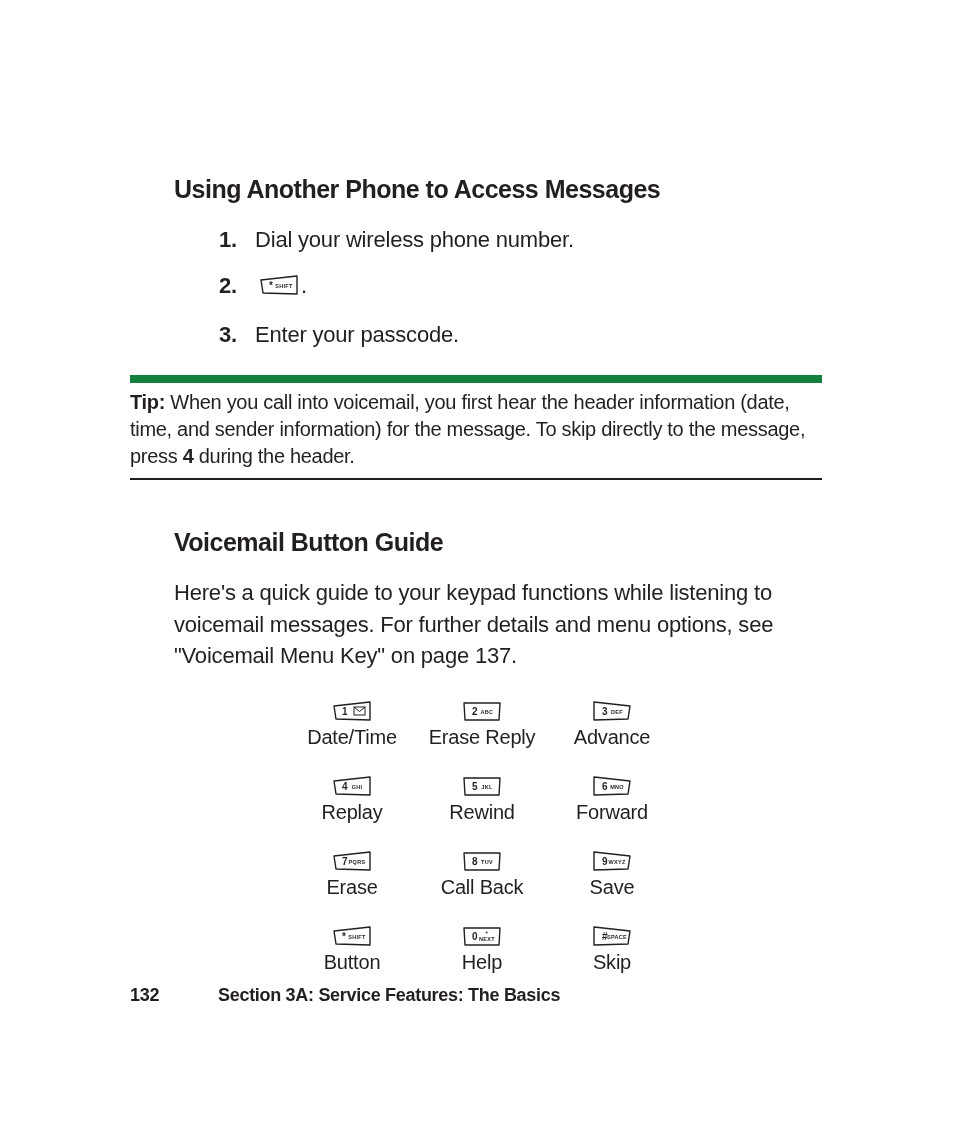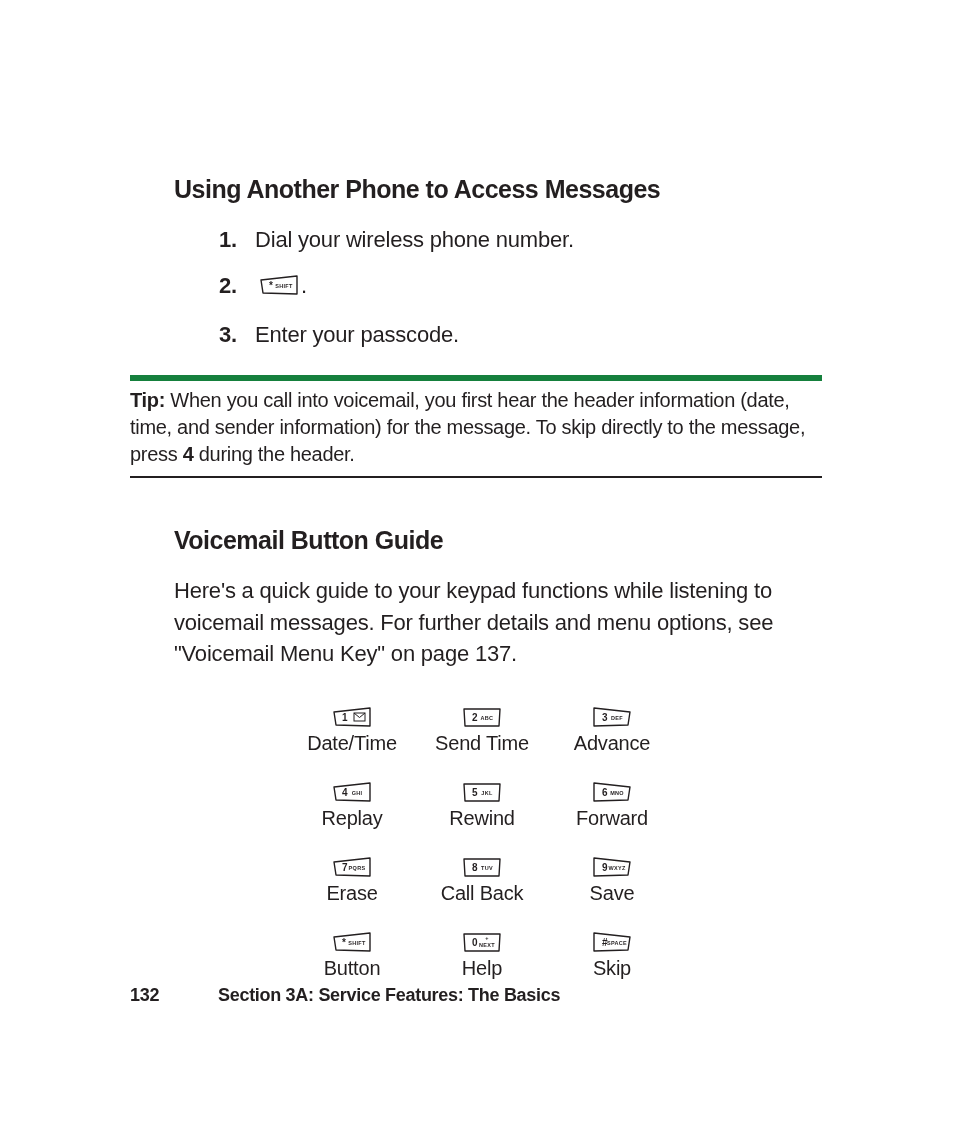--- a/index.html
+++ b/index.html
@@ -49,7 +49,7 @@
     margin: 0 2px 0 4px;
   }
   .tip-box {
-    border-top: 6px solid #15803d;
+    border-top: 8px solid #15803d;
     border-bottom: 2px solid #231f20;
     padding: 6px 0 8px 0;
     margin: 8px -8px 48px -20px;

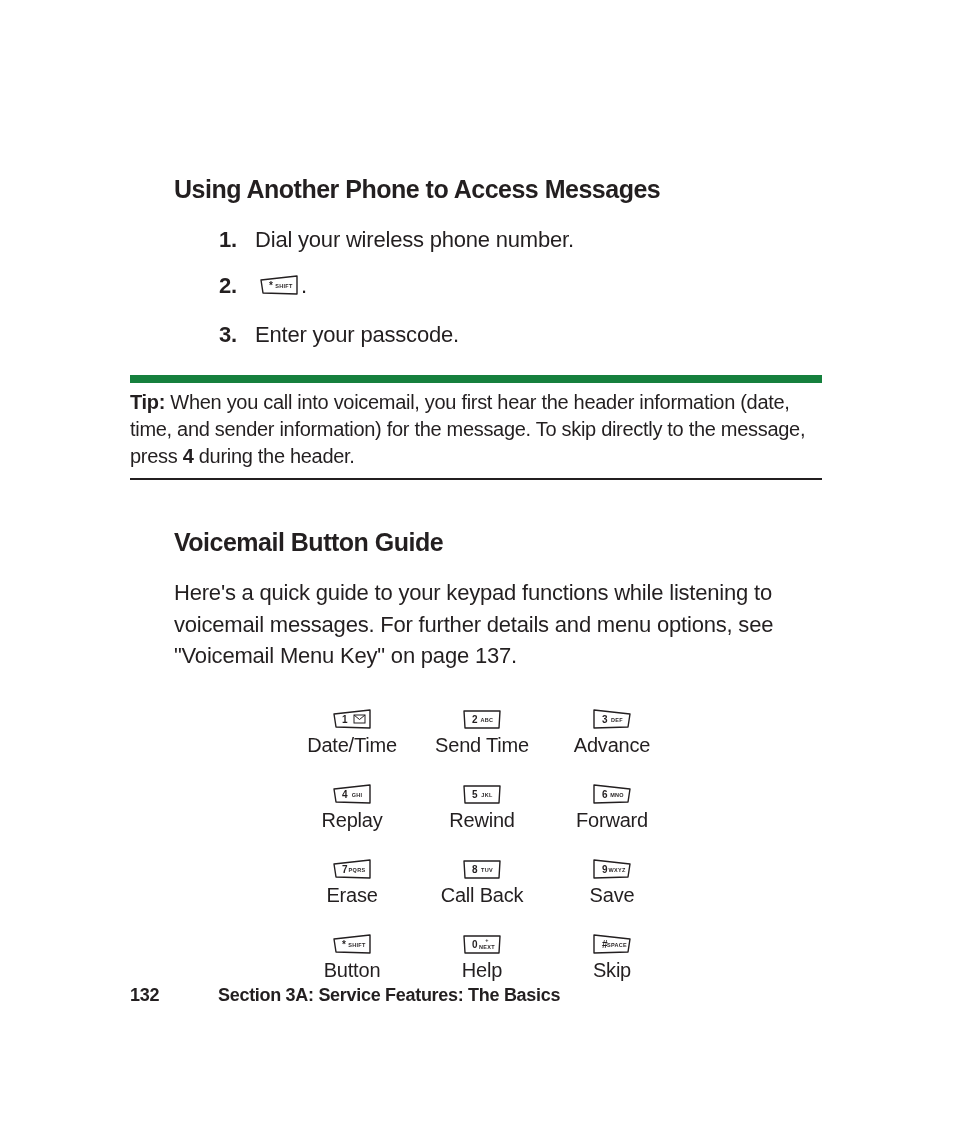--- a/index.html
+++ b/index.html
@@ -66,7 +66,7 @@
   .guide-intro {
     font-size: 22px;
     line-height: 1.45;
-    margin: 0 0 36px 24px;
+    margin: 0 0 28px 24px;
     letter-spacing: -0.2px;
   }
   .keypad {

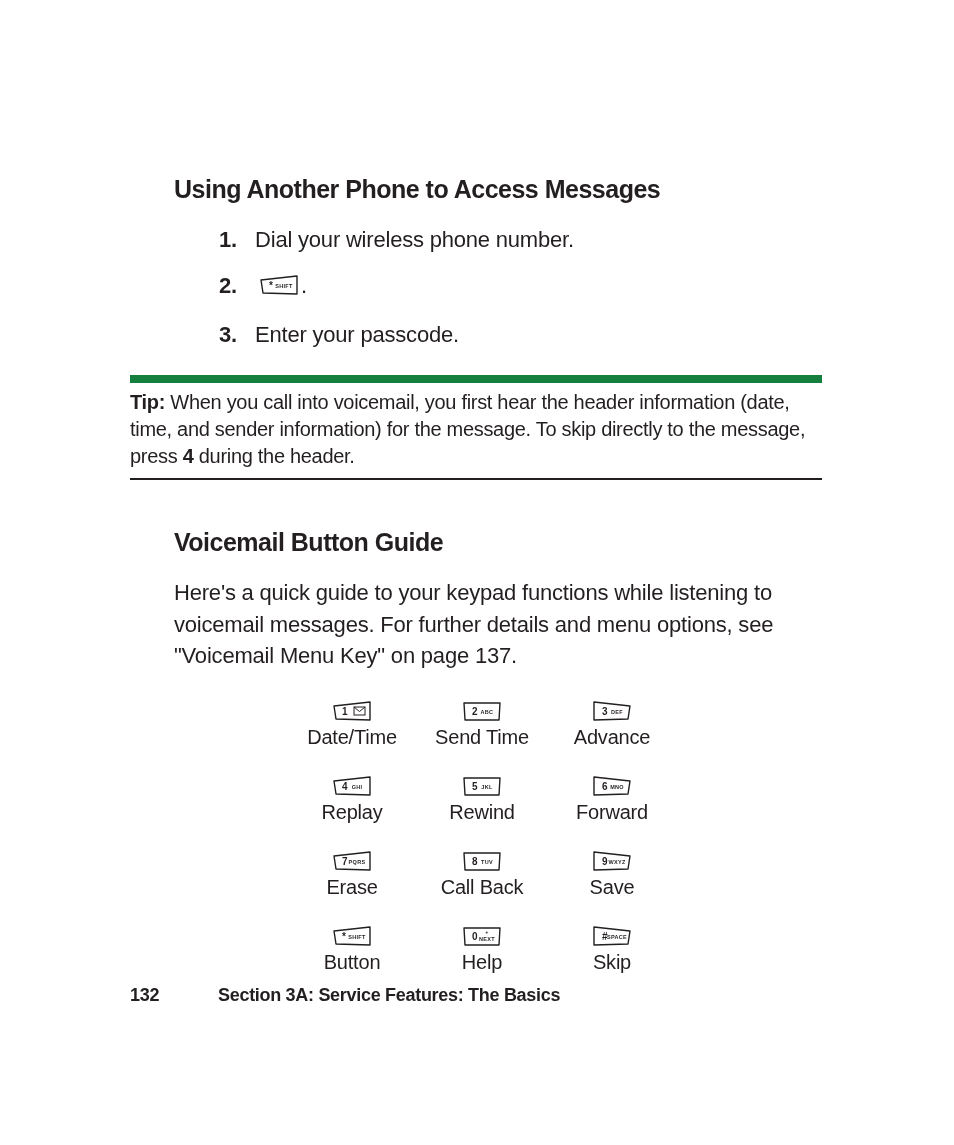--- a/index.html
+++ b/index.html
@@ -172,7 +172,7 @@
             <text x="25" y="14" class="key-sub" fill="#231f20" text-anchor="middle">ABC</text>
   </svg>
         </div>
-        <div class="kp-label">Send Time</div>
+        <div class="kp-label">Erase Reply</div>
       </div>
       <div class="kp-cell">
         <div>

